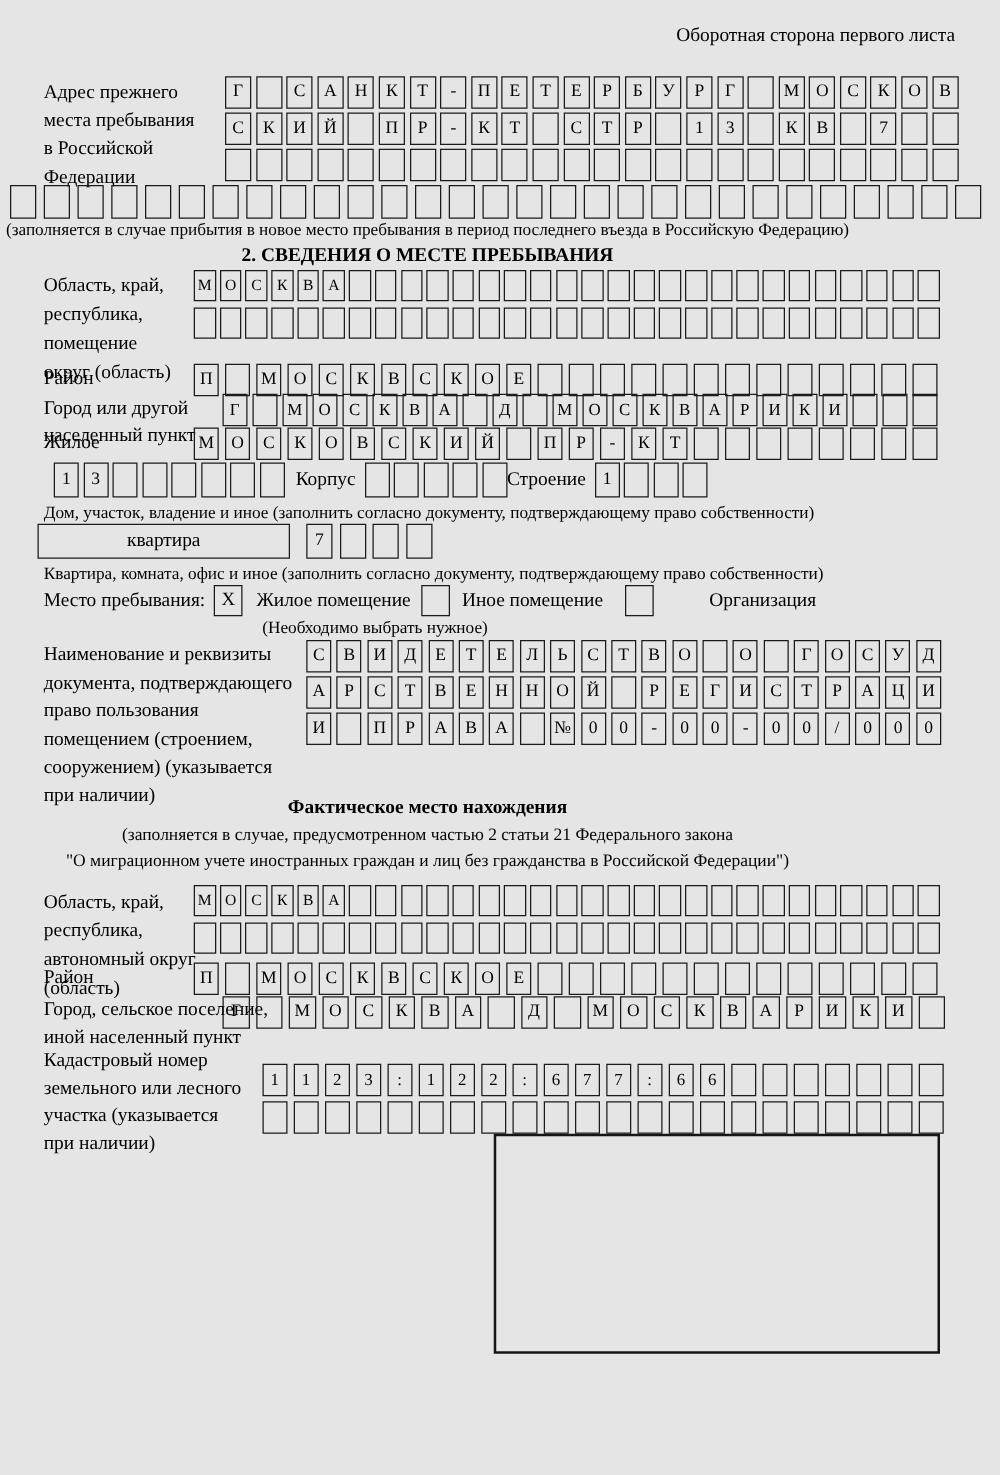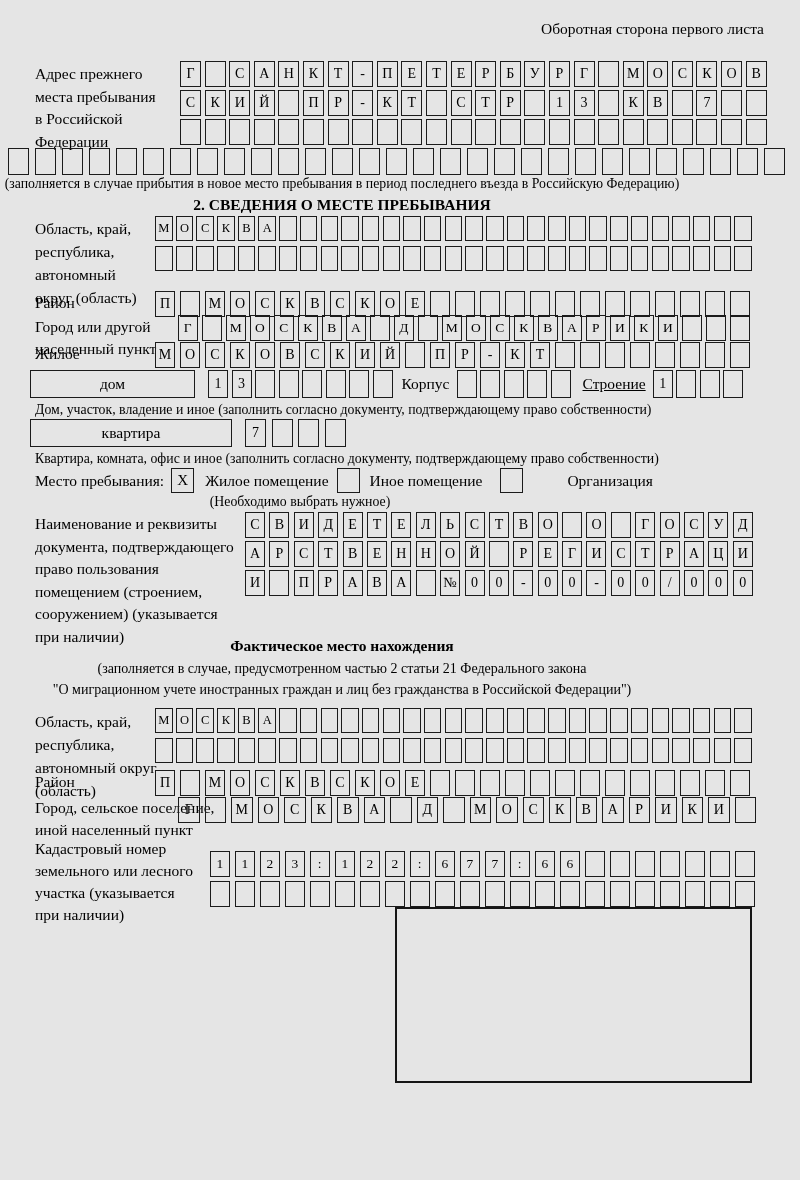--- a/index.html
+++ b/index.html
@@ -223,7 +223,7 @@
   <div class="abs lbl obl1-label">
       <div class="lbl-line">Область, край,</div>
       <div class="lbl-line">республика,</div>
-      <div class="lbl-line">автономный</div>
+      <div class="lbl-line">помещение</div>
       <div class="lbl-line">округ (область)</div>
     </div>
   <div class="abs cells r29 obl1-r1">

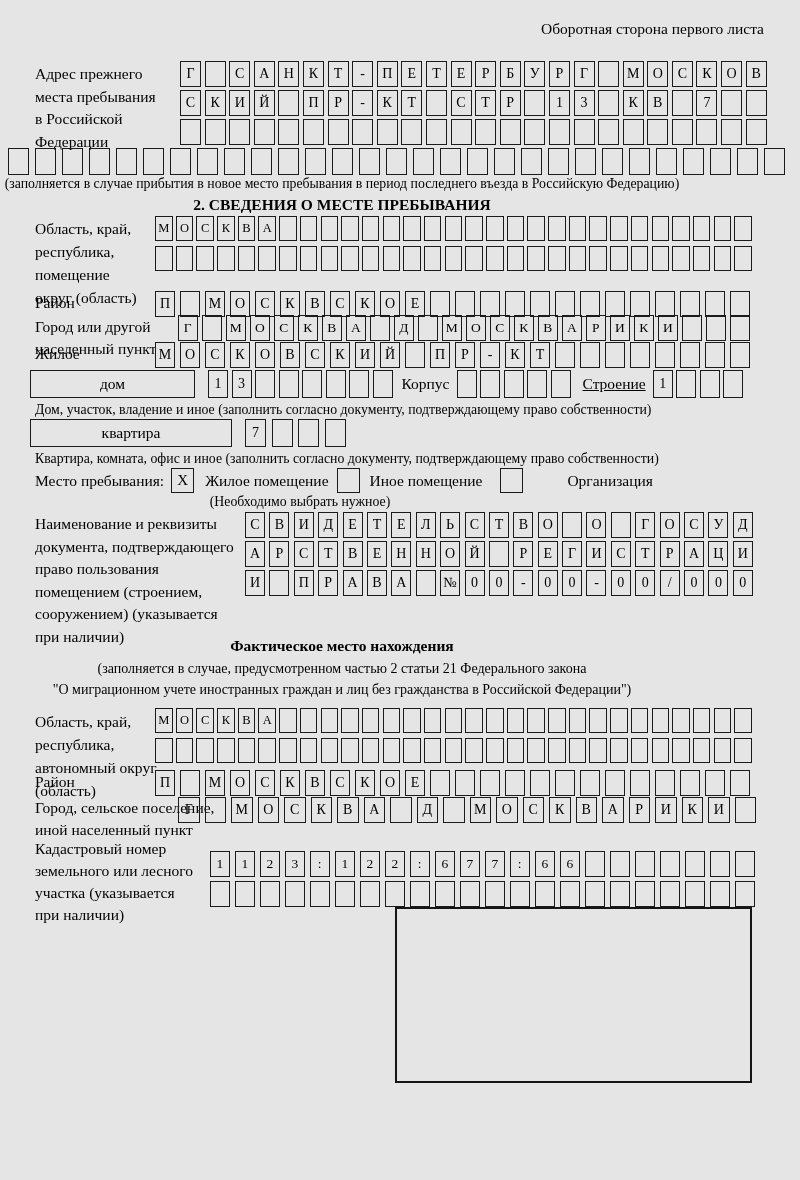--- a/index.html
+++ b/index.html
@@ -377,7 +377,6 @@
     </div>
 
   <div class="abs dom-row">
-    <div class="wbox dom-box">дом</div>
     <div class="cells rdom dom-cells">
         <span class="cell">1</span>
         <span class="cell">3</span>

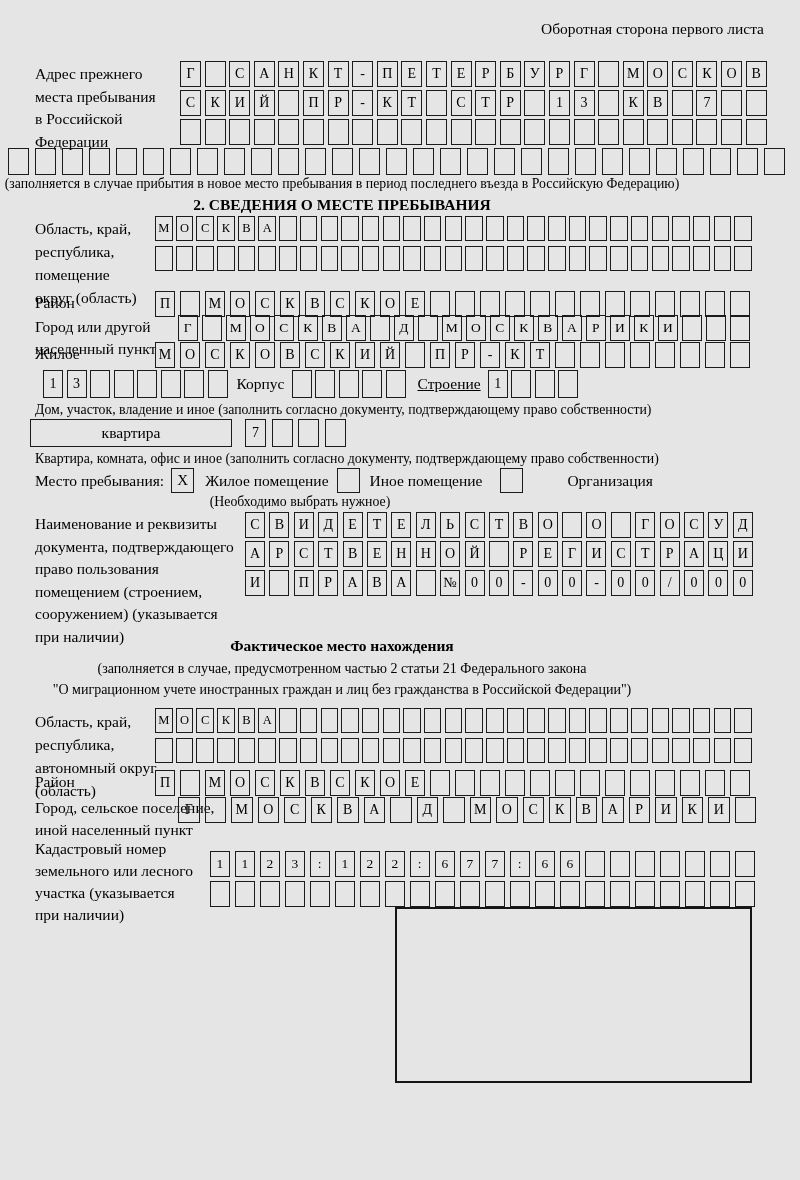--- a/index.html
+++ b/index.html
@@ -59,7 +59,7 @@
   .dom-cells      { margin-left:13px; }
   .korpus-lbl     { margin-left:9px; white-space:nowrap; }
   .korpus-cells   { margin-left:7px; }
-  .stroenie-lbl   { margin-left:12px; white-space:nowrap;text-decoration:underline; }
+  .stroenie-lbl   { margin-left:0; white-space:nowrap; }
   .stroenie-cells { margin-left:7px; }
   .dom-caption { left:35px; top:402px; }
   .kv-row { left:30px; top:419px; display:flex; align-items:center; }

